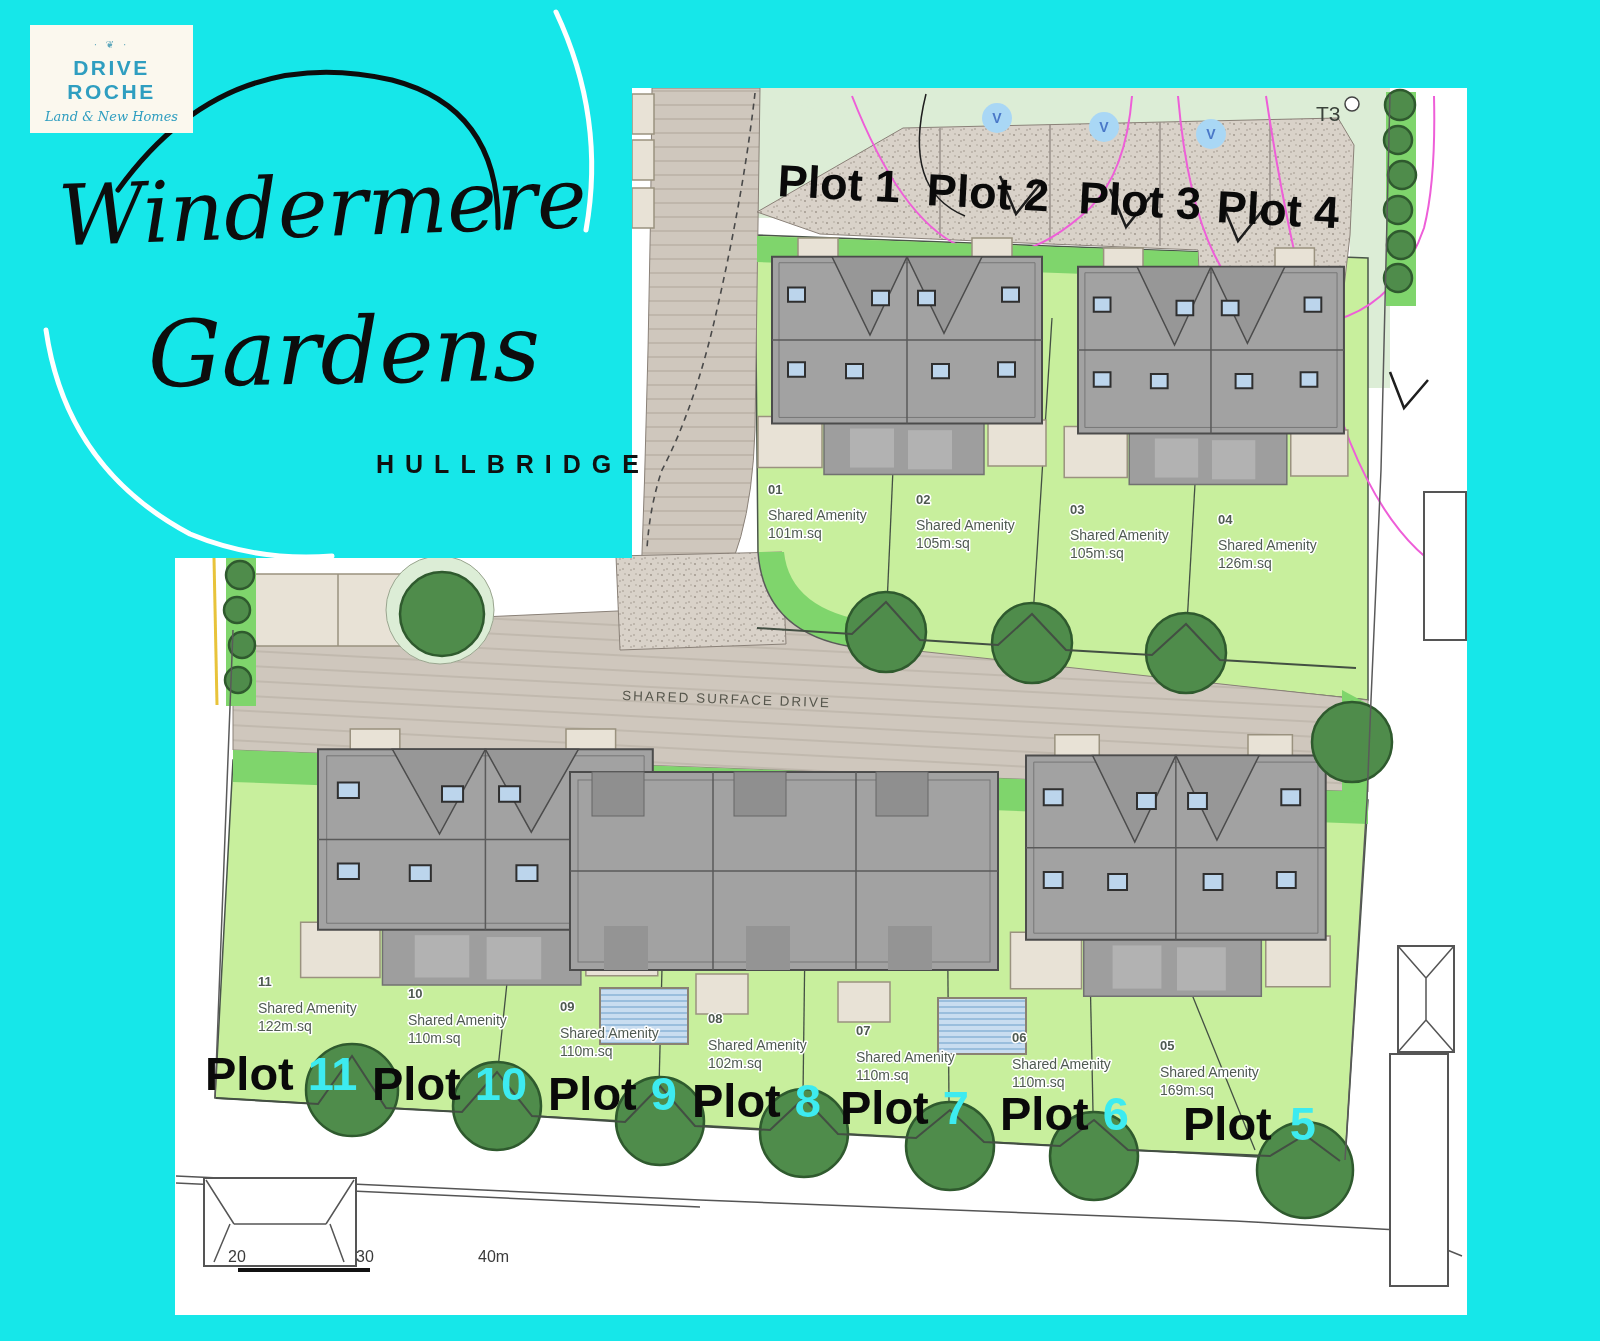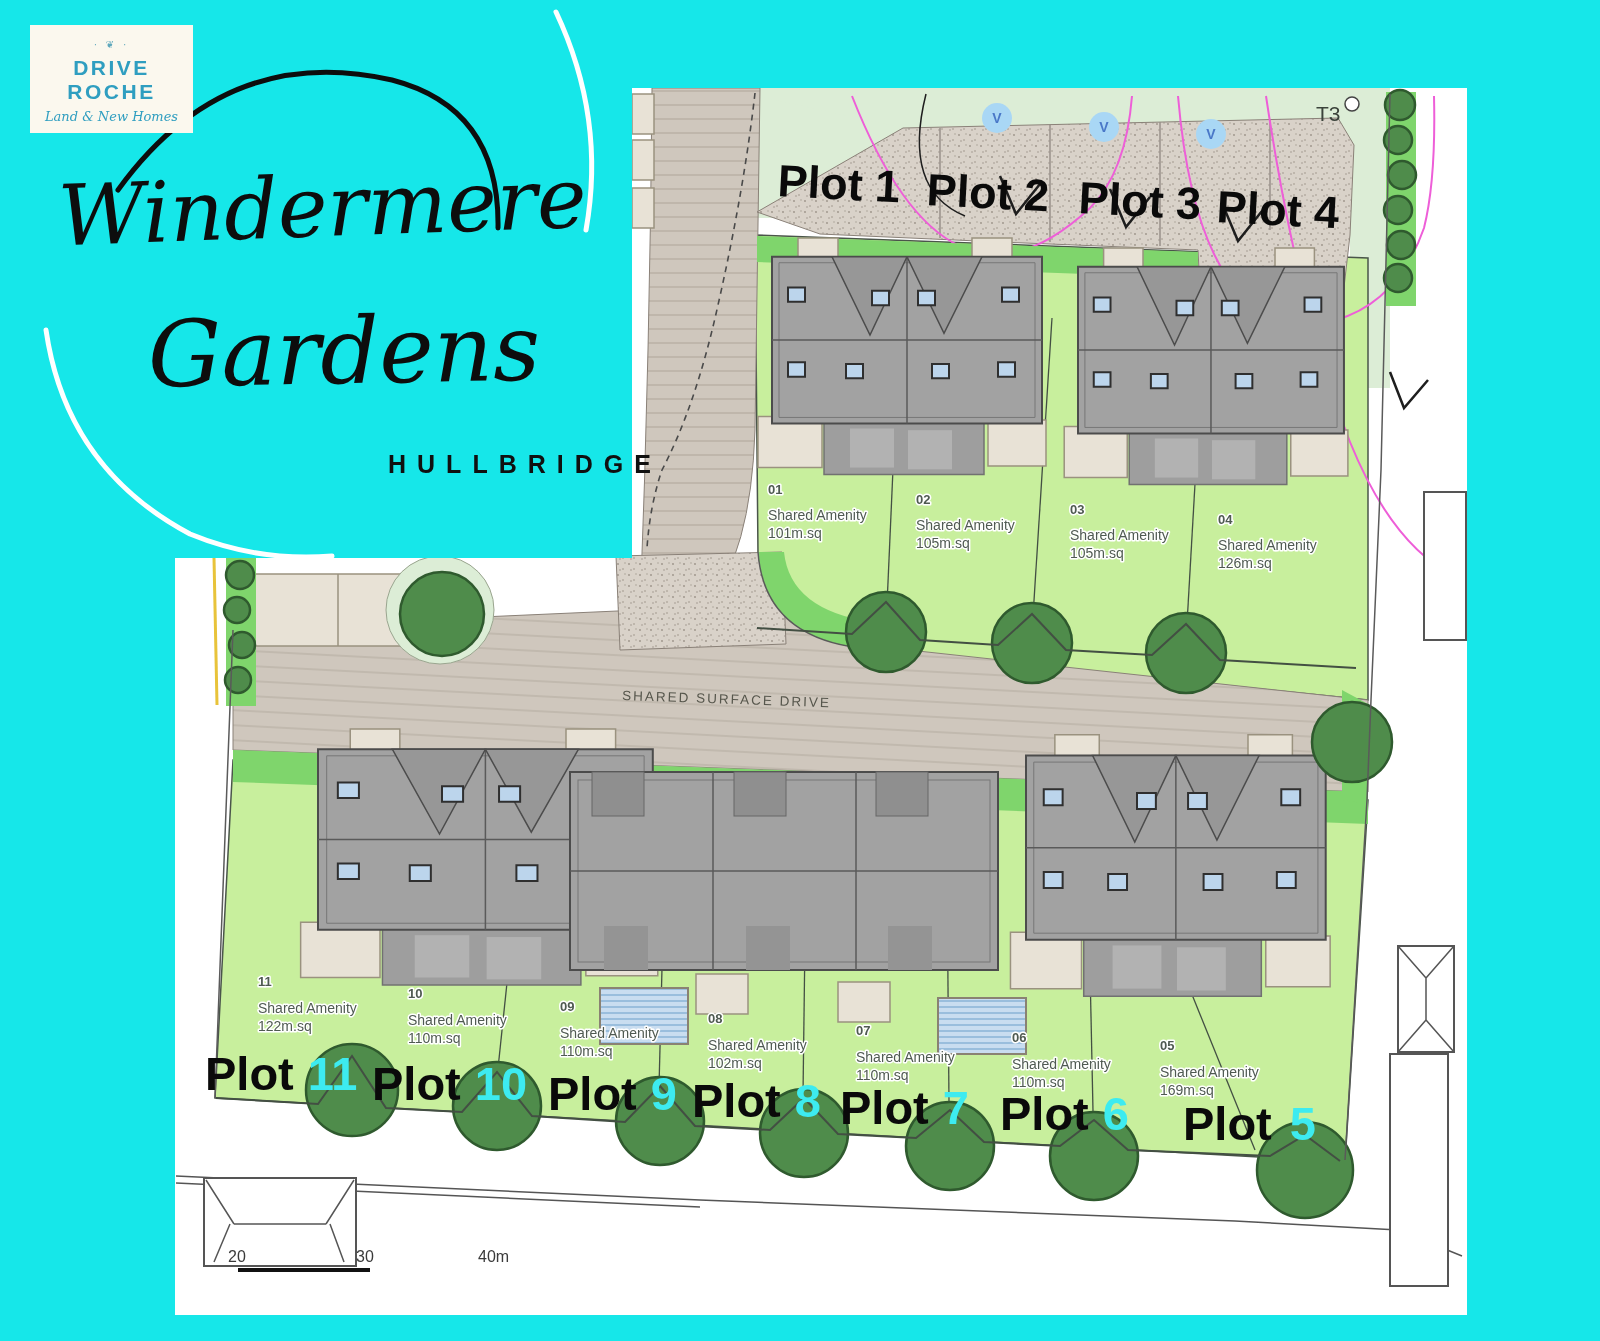--- a/index.html
+++ b/index.html
@@ -49,7 +49,7 @@
       font-size:84px;color:#0d0d0d;transform:rotate(-2deg);white-space:nowrap;}
   .t2{position:absolute;left:148px;top:298px;font-family:"DejaVu Serif",serif;font-style:italic;
       font-size:92px;color:#0d0d0d;transform:rotate(-1deg);white-space:nowrap;}
-  .sub{position:absolute;left:388px;top:450px;font-size:25px;font-weight:bold;letter-spacing:11px;
+  .sub{position:absolute;left:376px;top:450px;font-size:25px;font-weight:bold;letter-spacing:11px;
        color:#101010;white-space:nowrap;}
 </style>
 </head>

